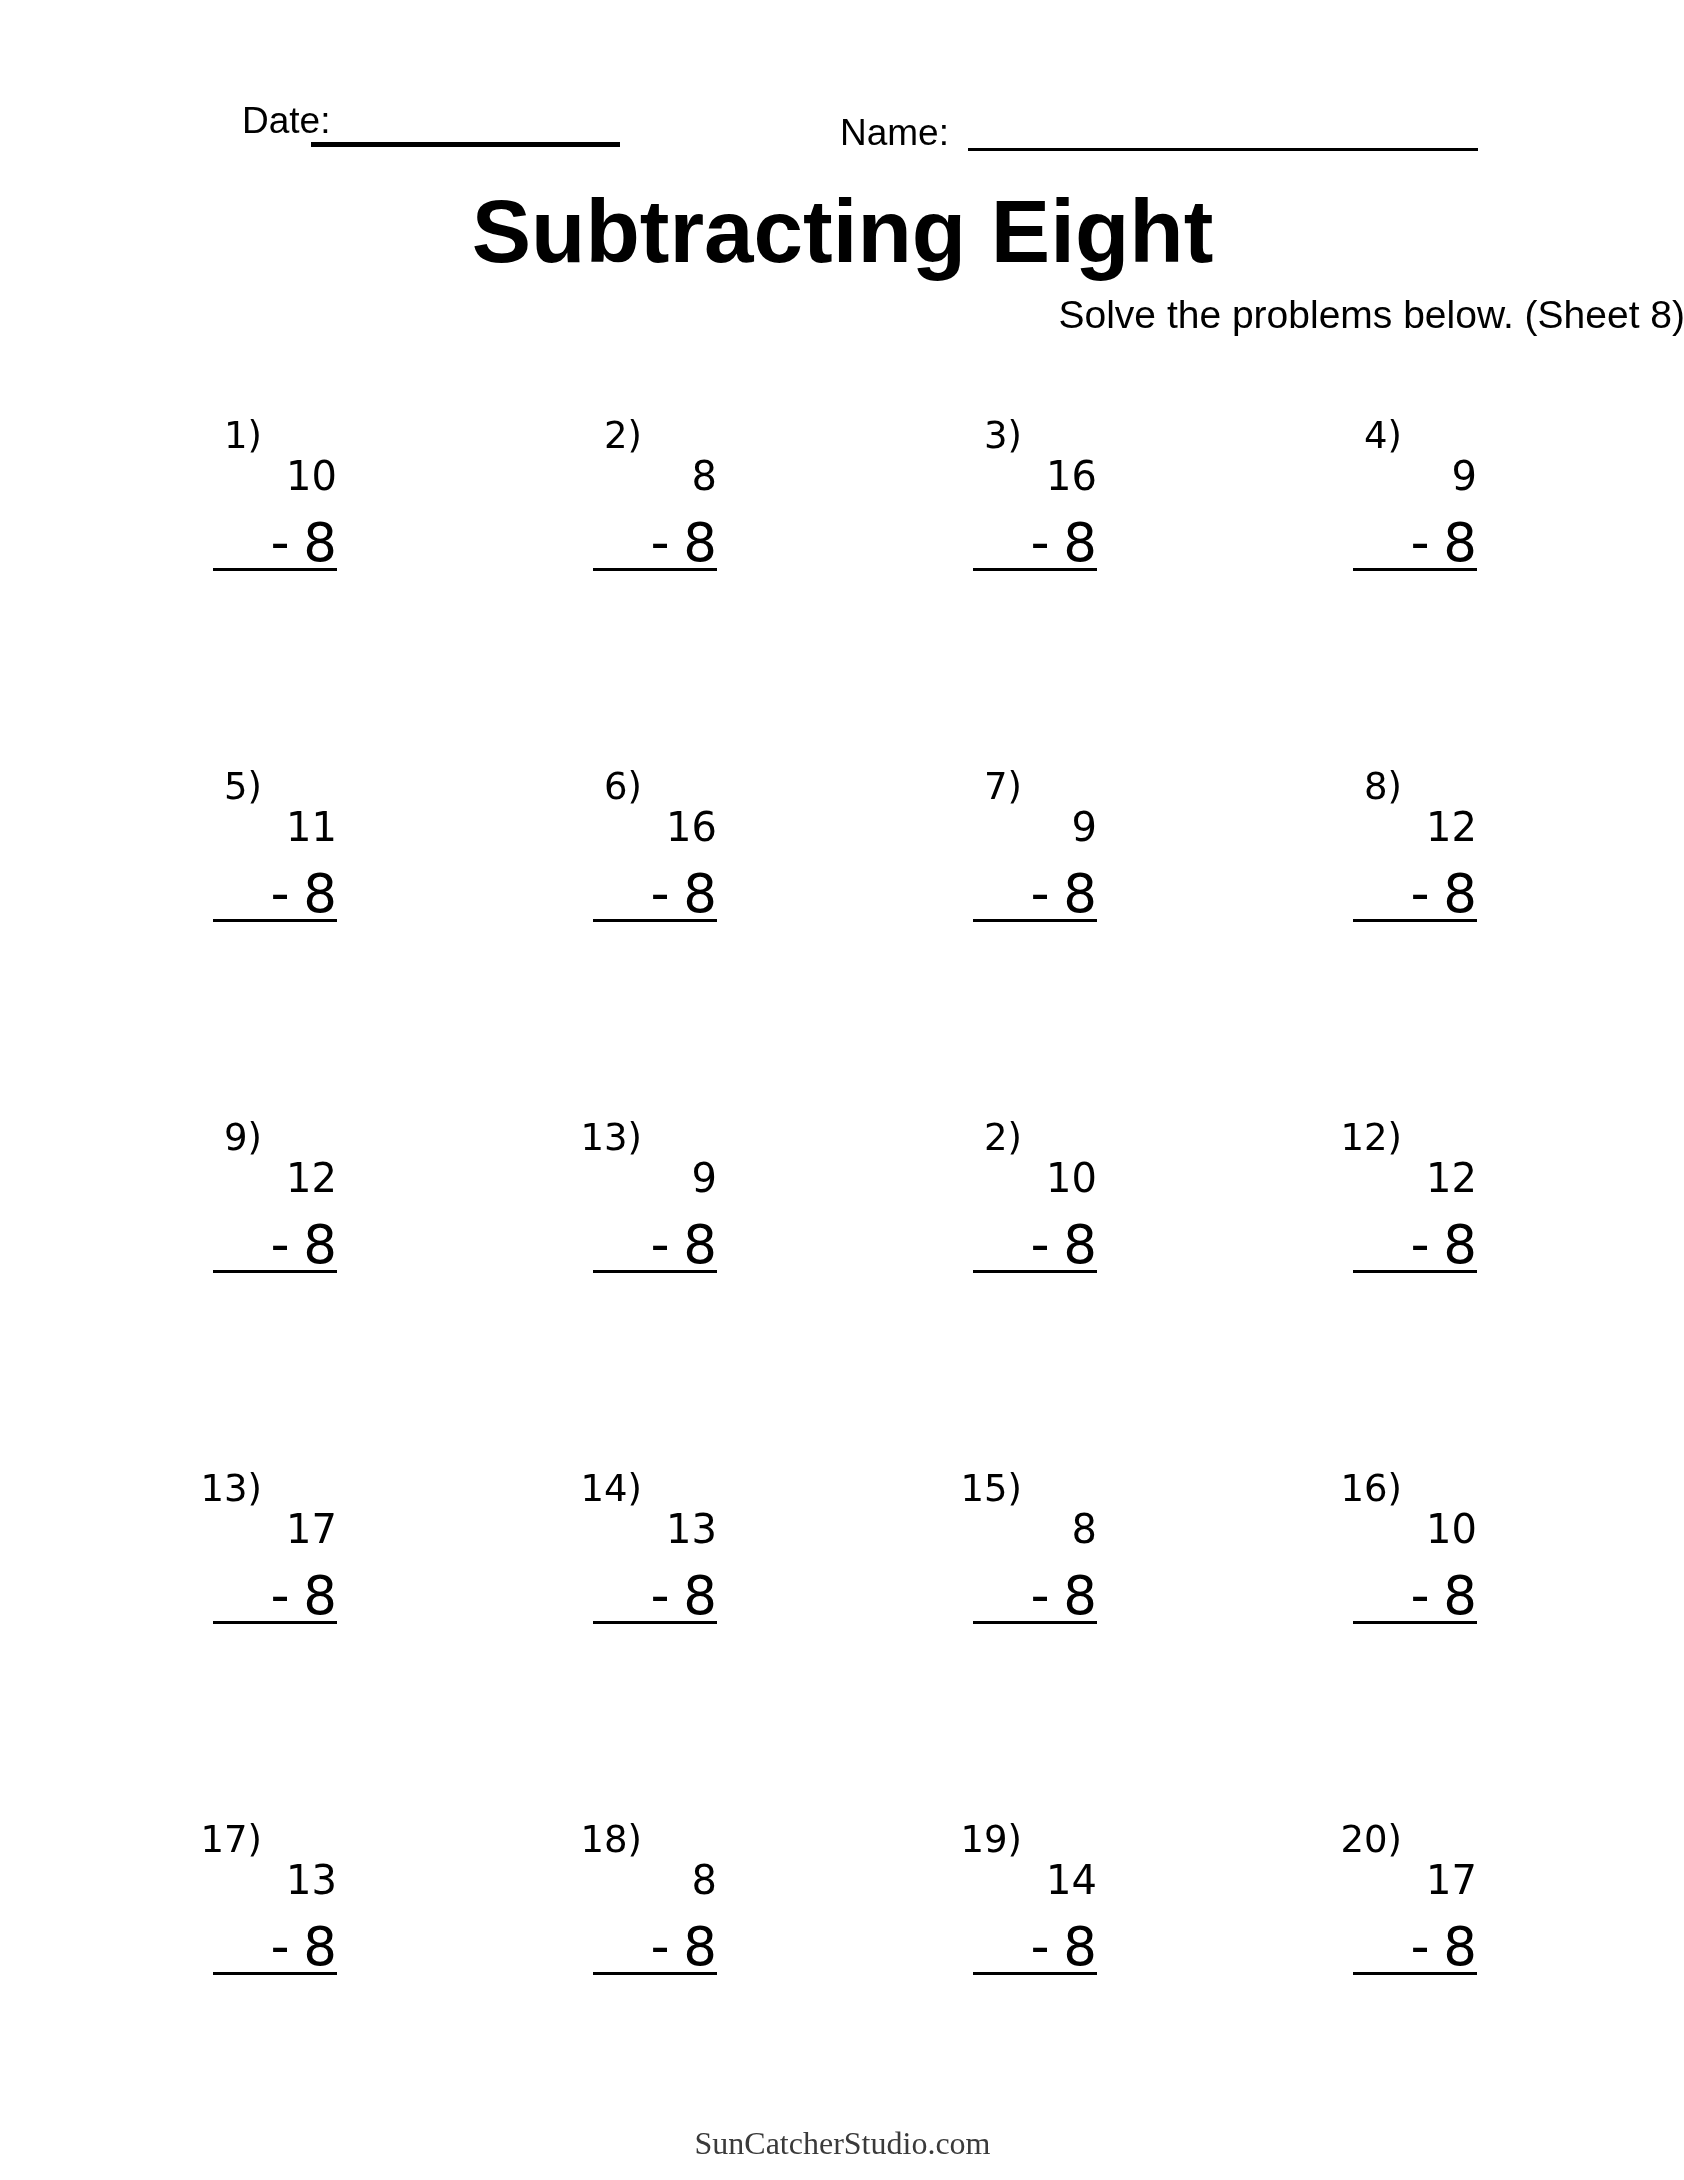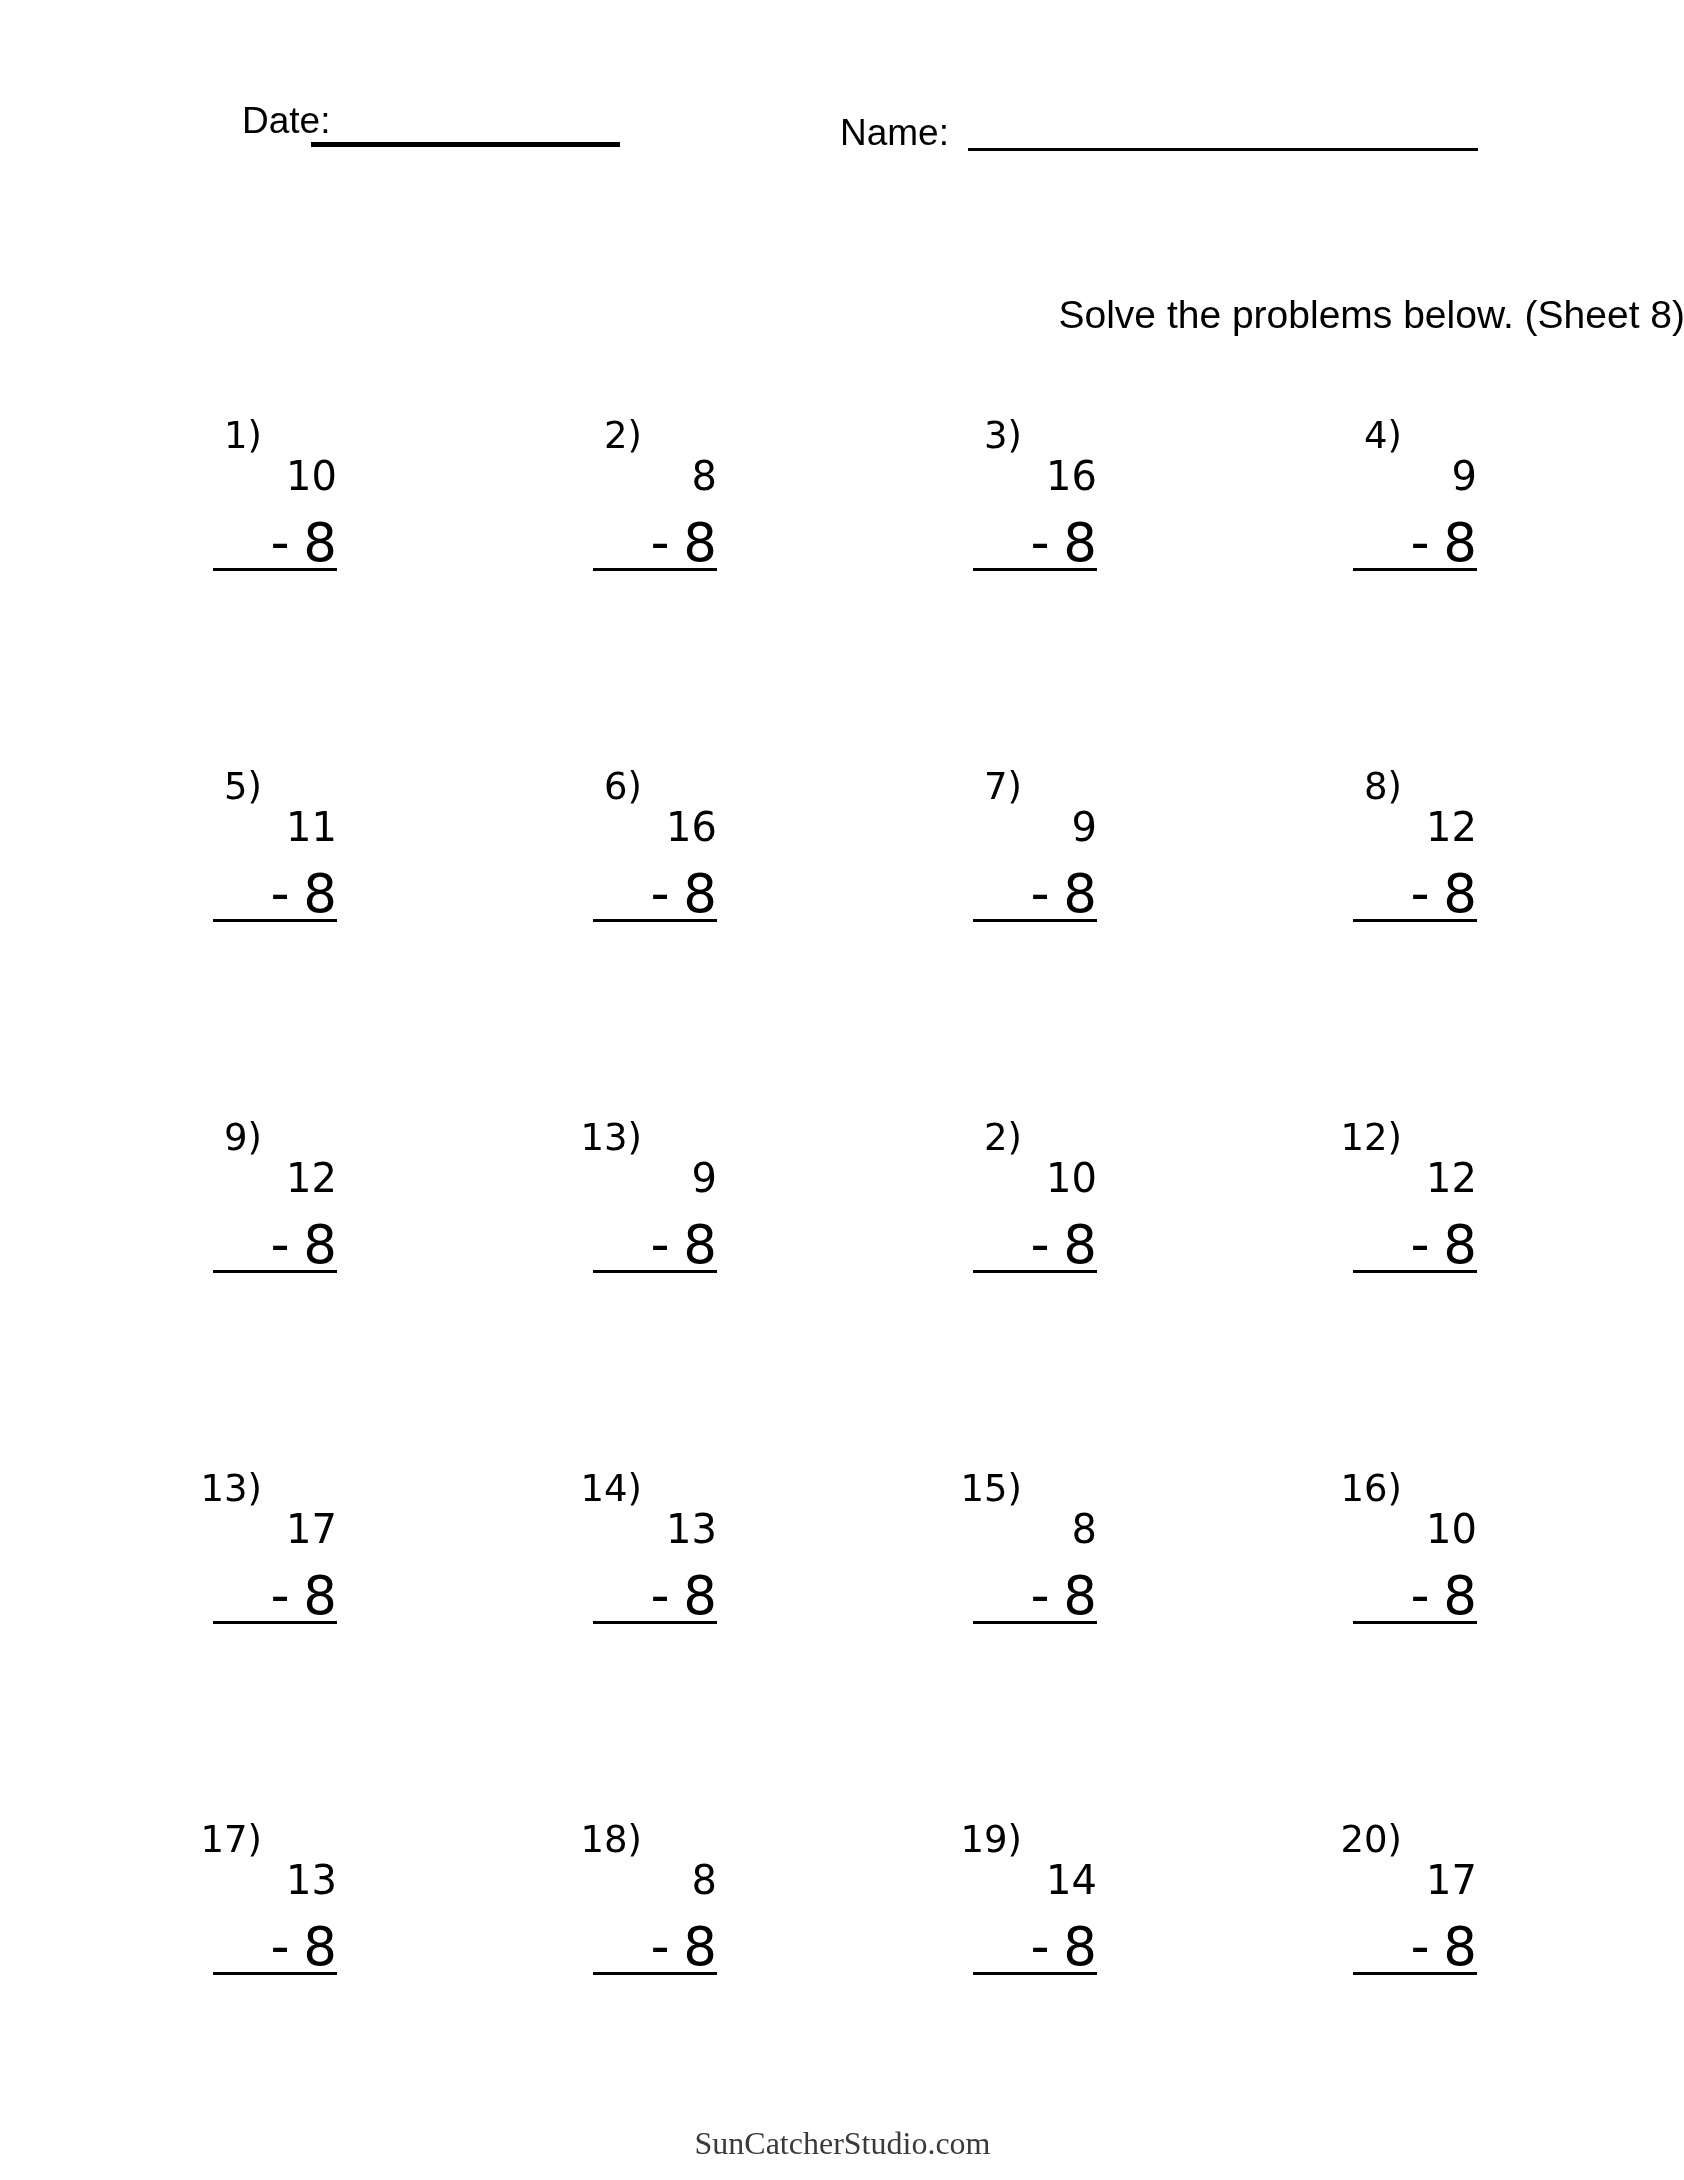--- a/index.html
+++ b/index.html
@@ -109,6 +109,7 @@
   <span class="hdr-label name-label">Name:</span>
   <div class="blank-line name-line"></div>
 
+  <div class="title">Subtracting Eight</div>
 
   <div class="subtitle">Solve the problems below. (Sheet 8)</div>
 

